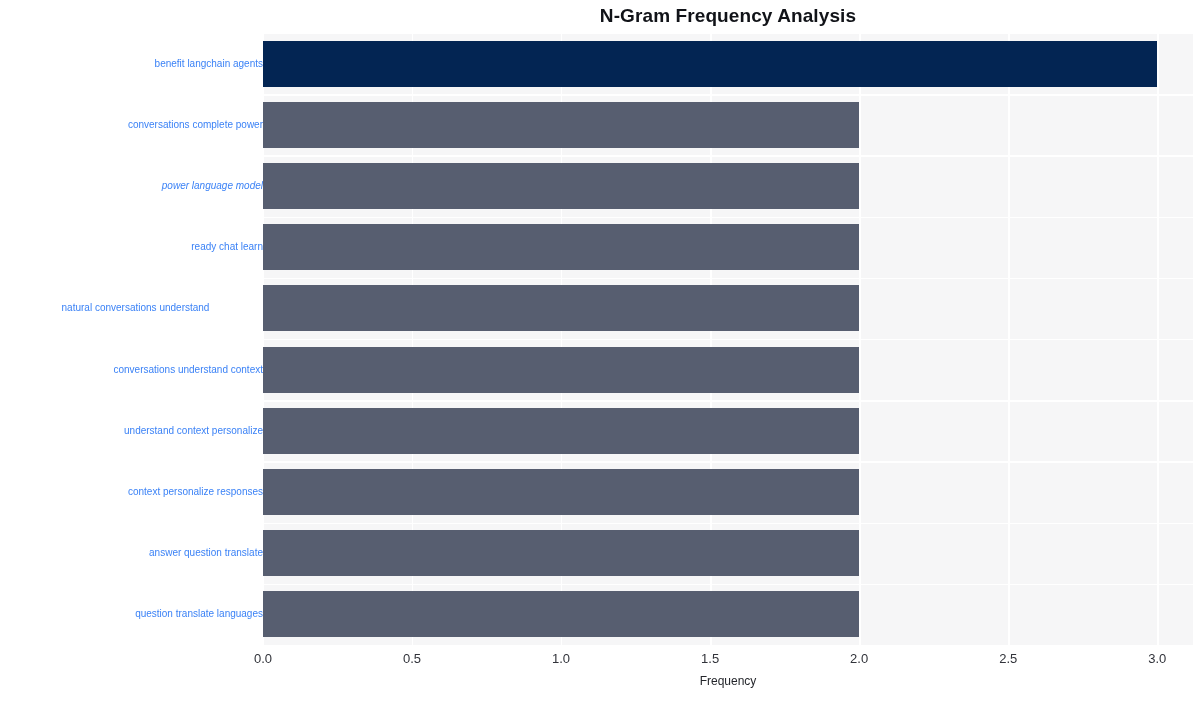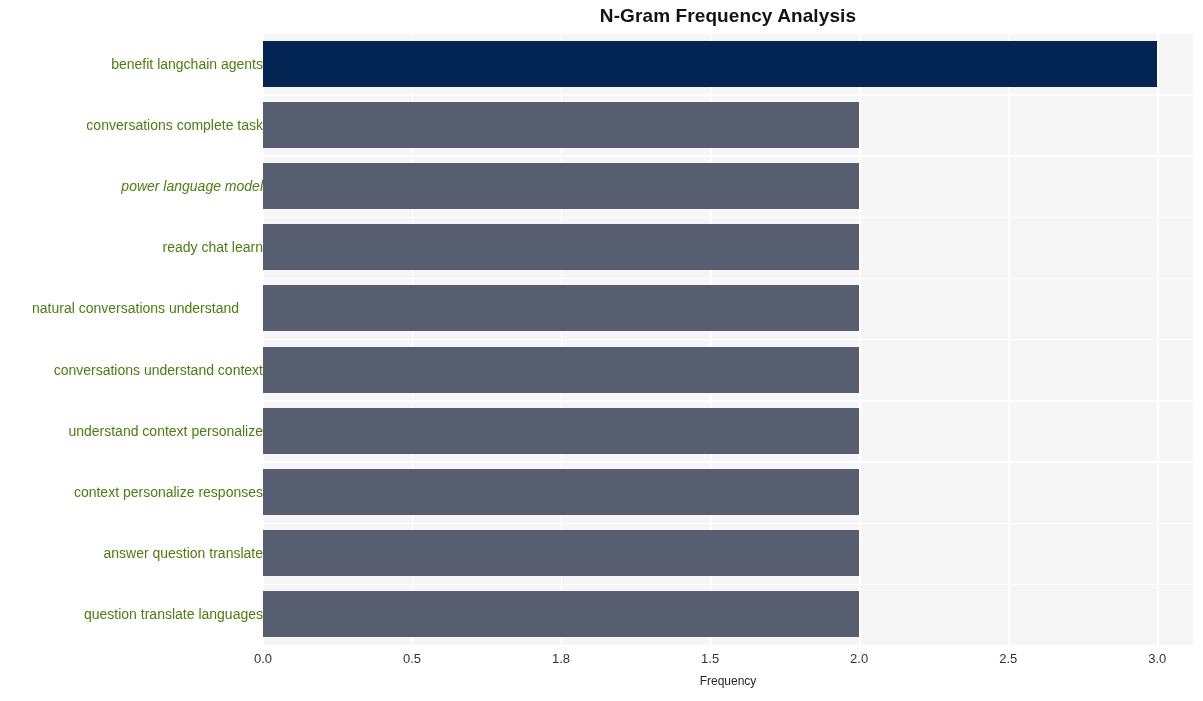--- a/index.html
+++ b/index.html
@@ -75,8 +75,8 @@
     right: 0;
     width: 255px;
     text-align: right;
-    font-size: 14px;
-    color: #4d7c0f;
+    font-size: 10px;
+    color: #3b82f6;
     white-space: nowrap;
     line-height: 14px;
   }

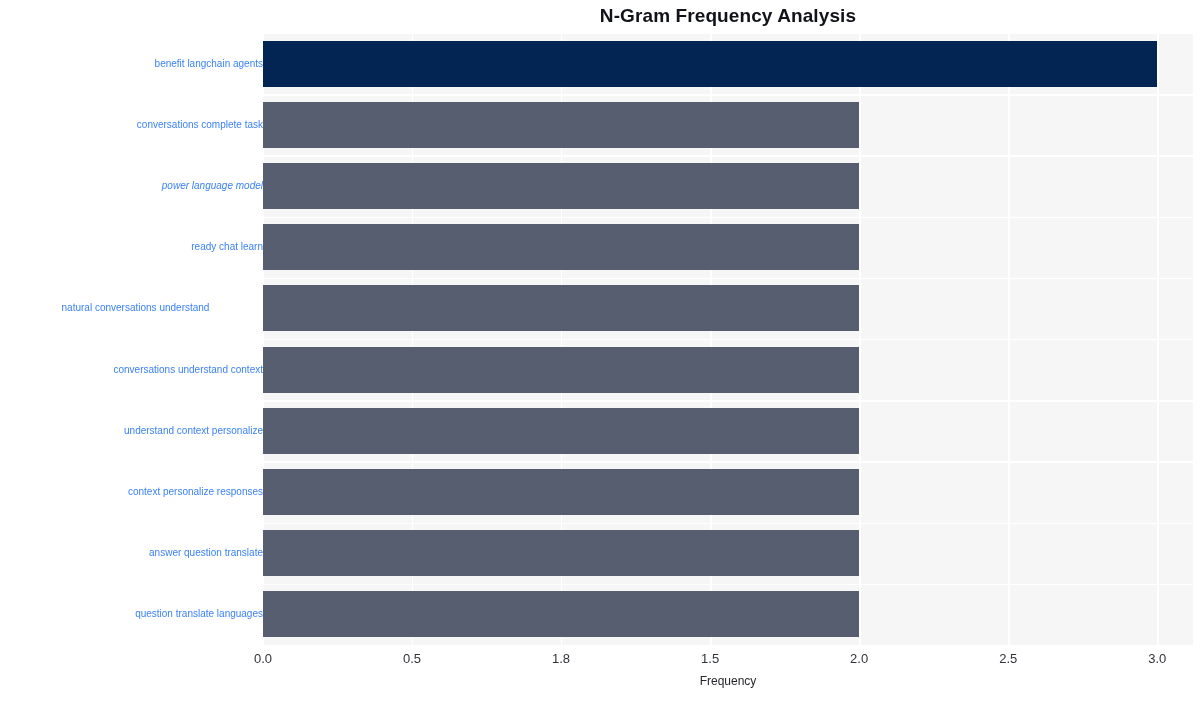--- a/index.html
+++ b/index.html
@@ -125,7 +125,7 @@
 
   <div id="y-axis">
       <div class="ytick" style="top: 23.6px;">benefit langchain agents</div>
-      <div class="ytick" style="top: 84.8px;">conversations complete task</div>
+      <div class="ytick" style="top: 84.8px;">conversations complete power</div>
       <div class="ytick" style="top: 146px; font-style: italic;">power language model</div>
       <div class="ytick" style="top: 207.2px;">ready chat learn</div>
       <div class="ytick" style="top: 268.4px; text-align: center;">natural conversations understand</div>

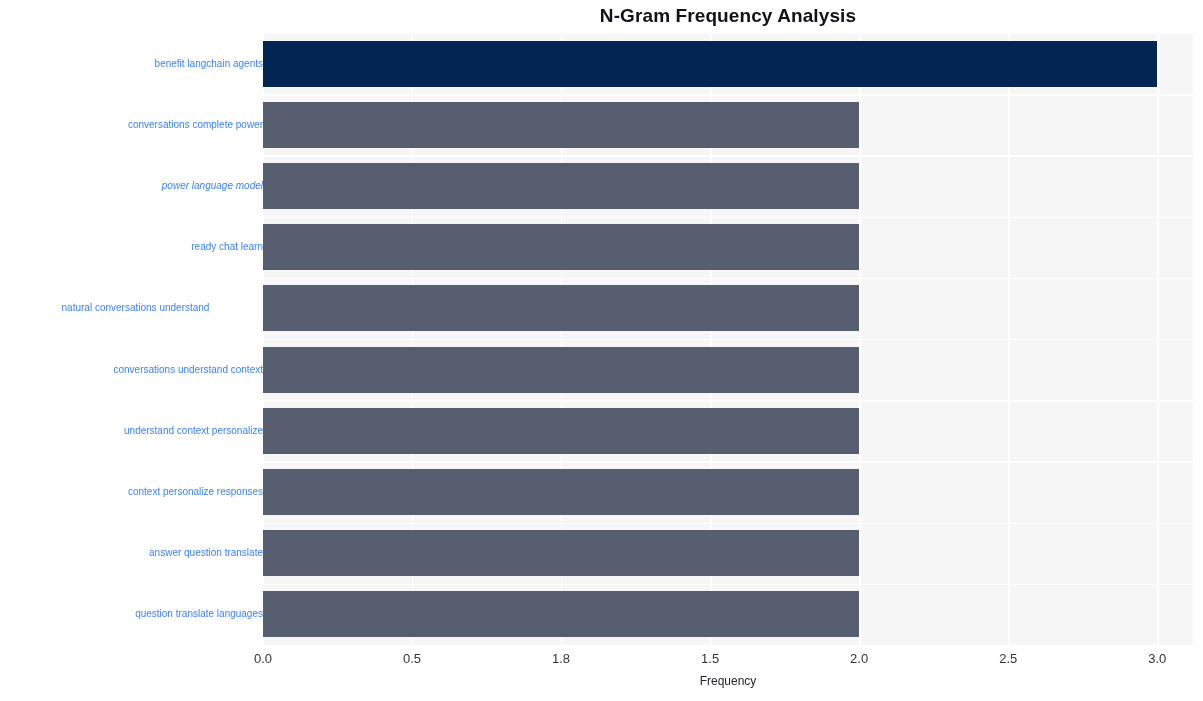--- a/index.html
+++ b/index.html
@@ -173,7 +173,7 @@
   <div id="x-axis">
       <div class="xtick" style="left: 0px;">0.0</div>
       <div class="xtick" style="left: 149.038px;">0.5</div>
-      <div class="xtick" style="left: 298.077px;">1.8</div>
+      <div class="xtick" style="left: 298.077px;">1.0</div>
       <div class="xtick" style="left: 447.115px;">1.5</div>
       <div class="xtick" style="left: 596.154px;">2.0</div>
       <div class="xtick" style="left: 745.192px;">2.5</div>

